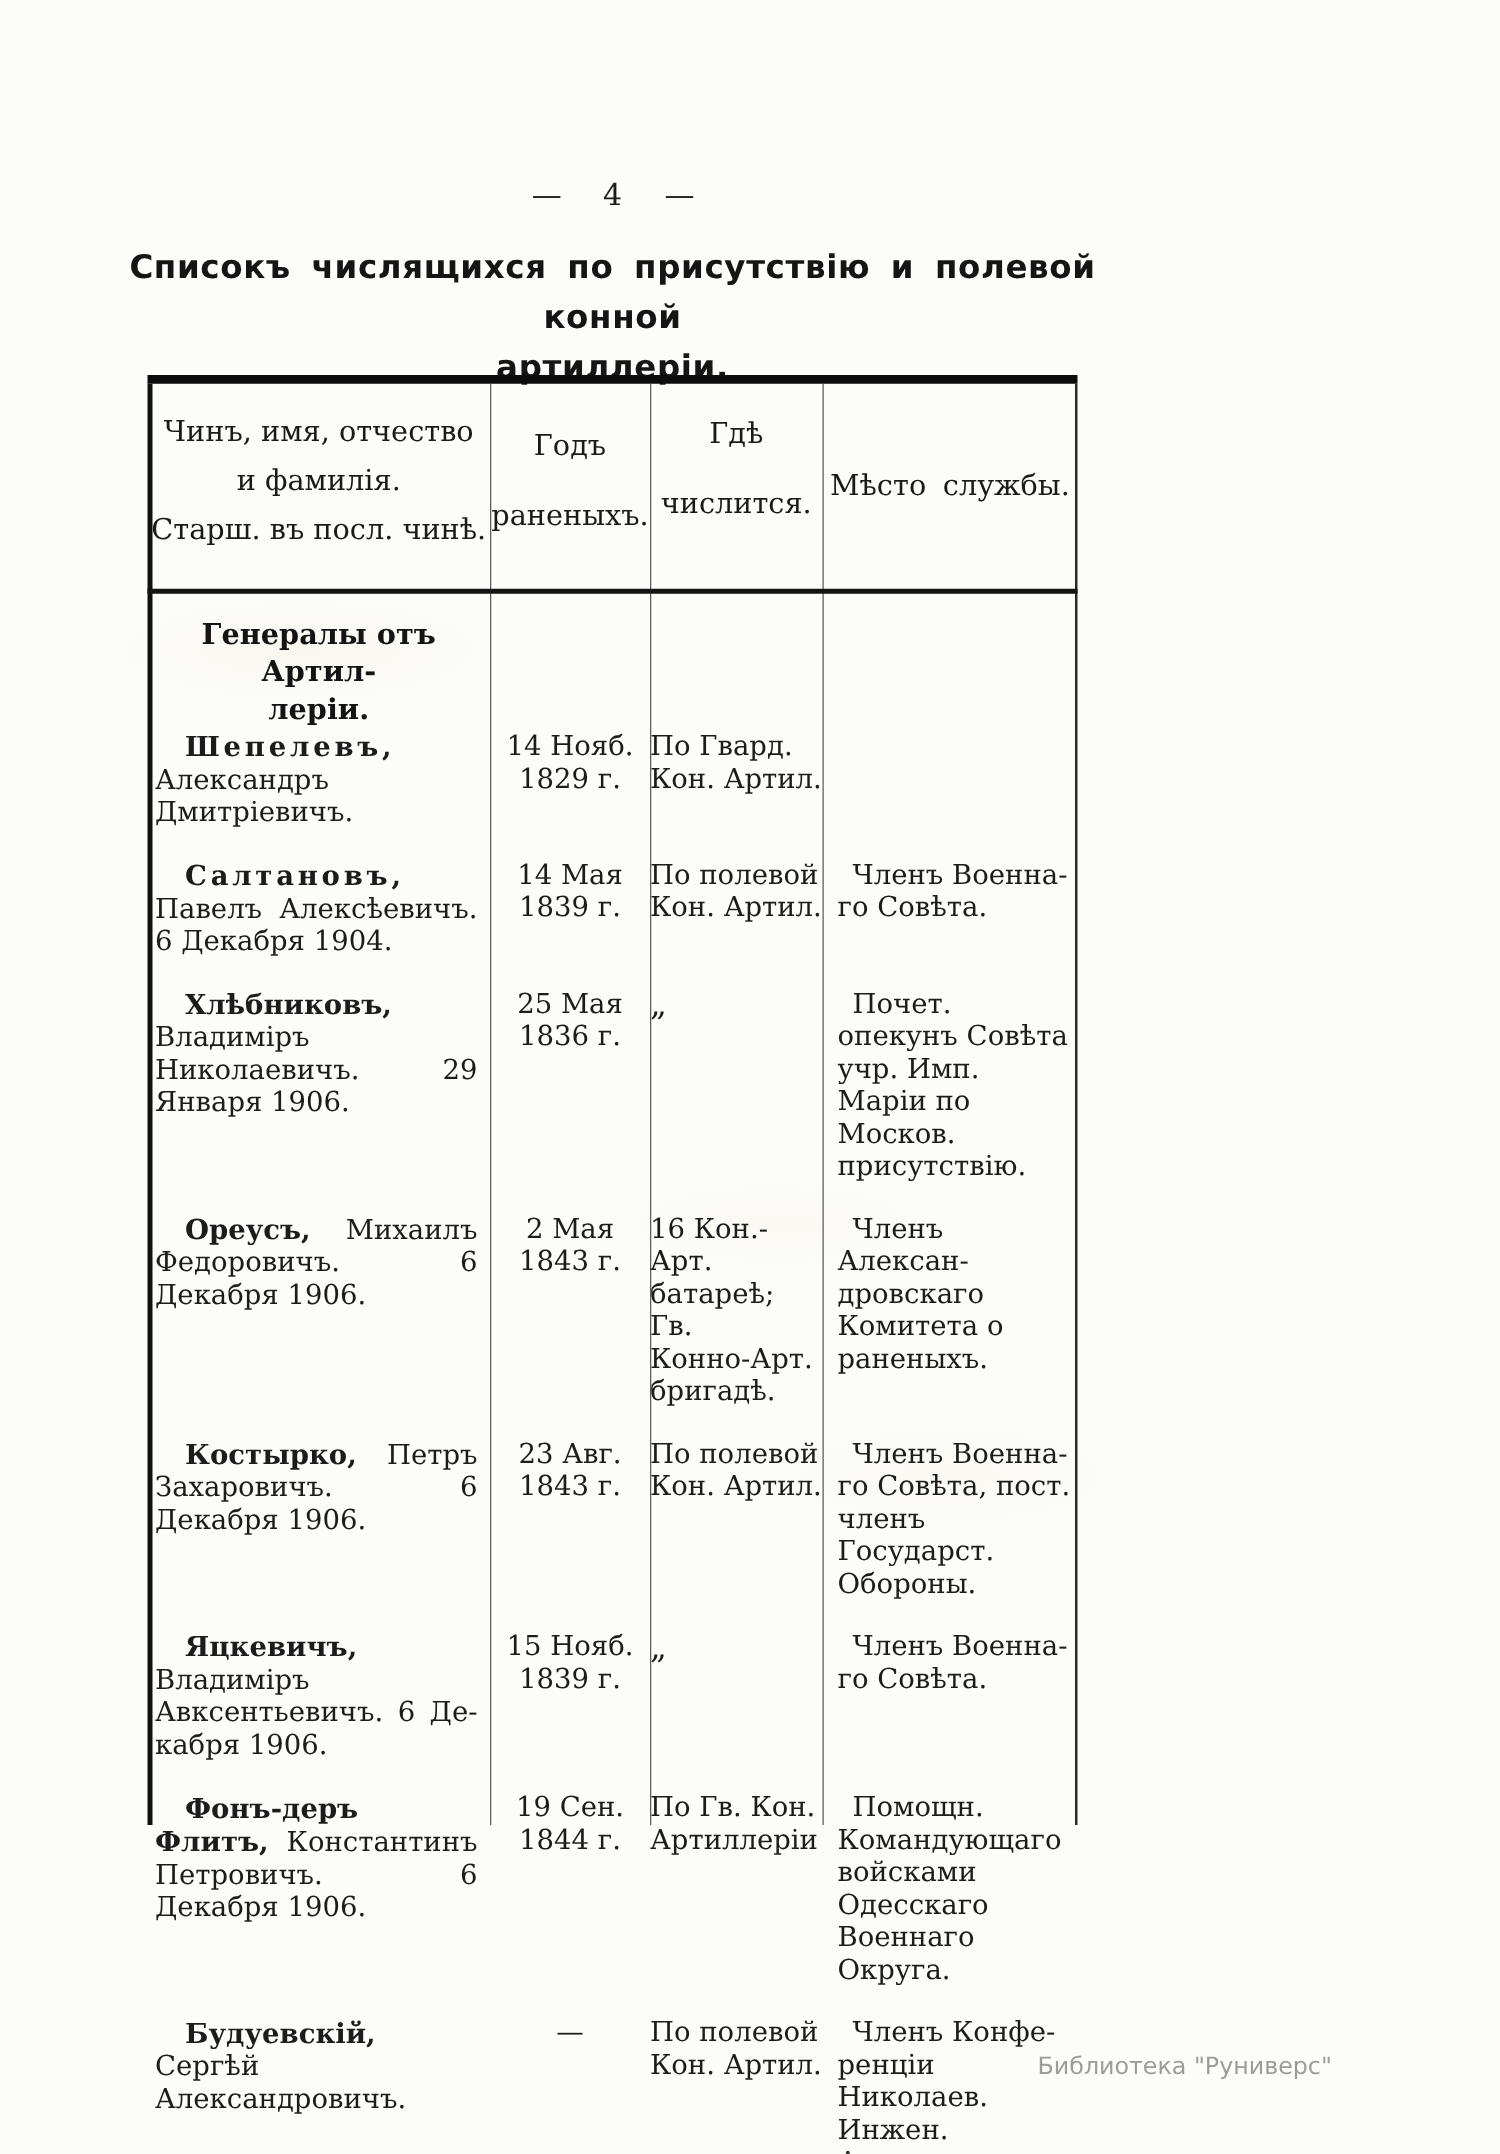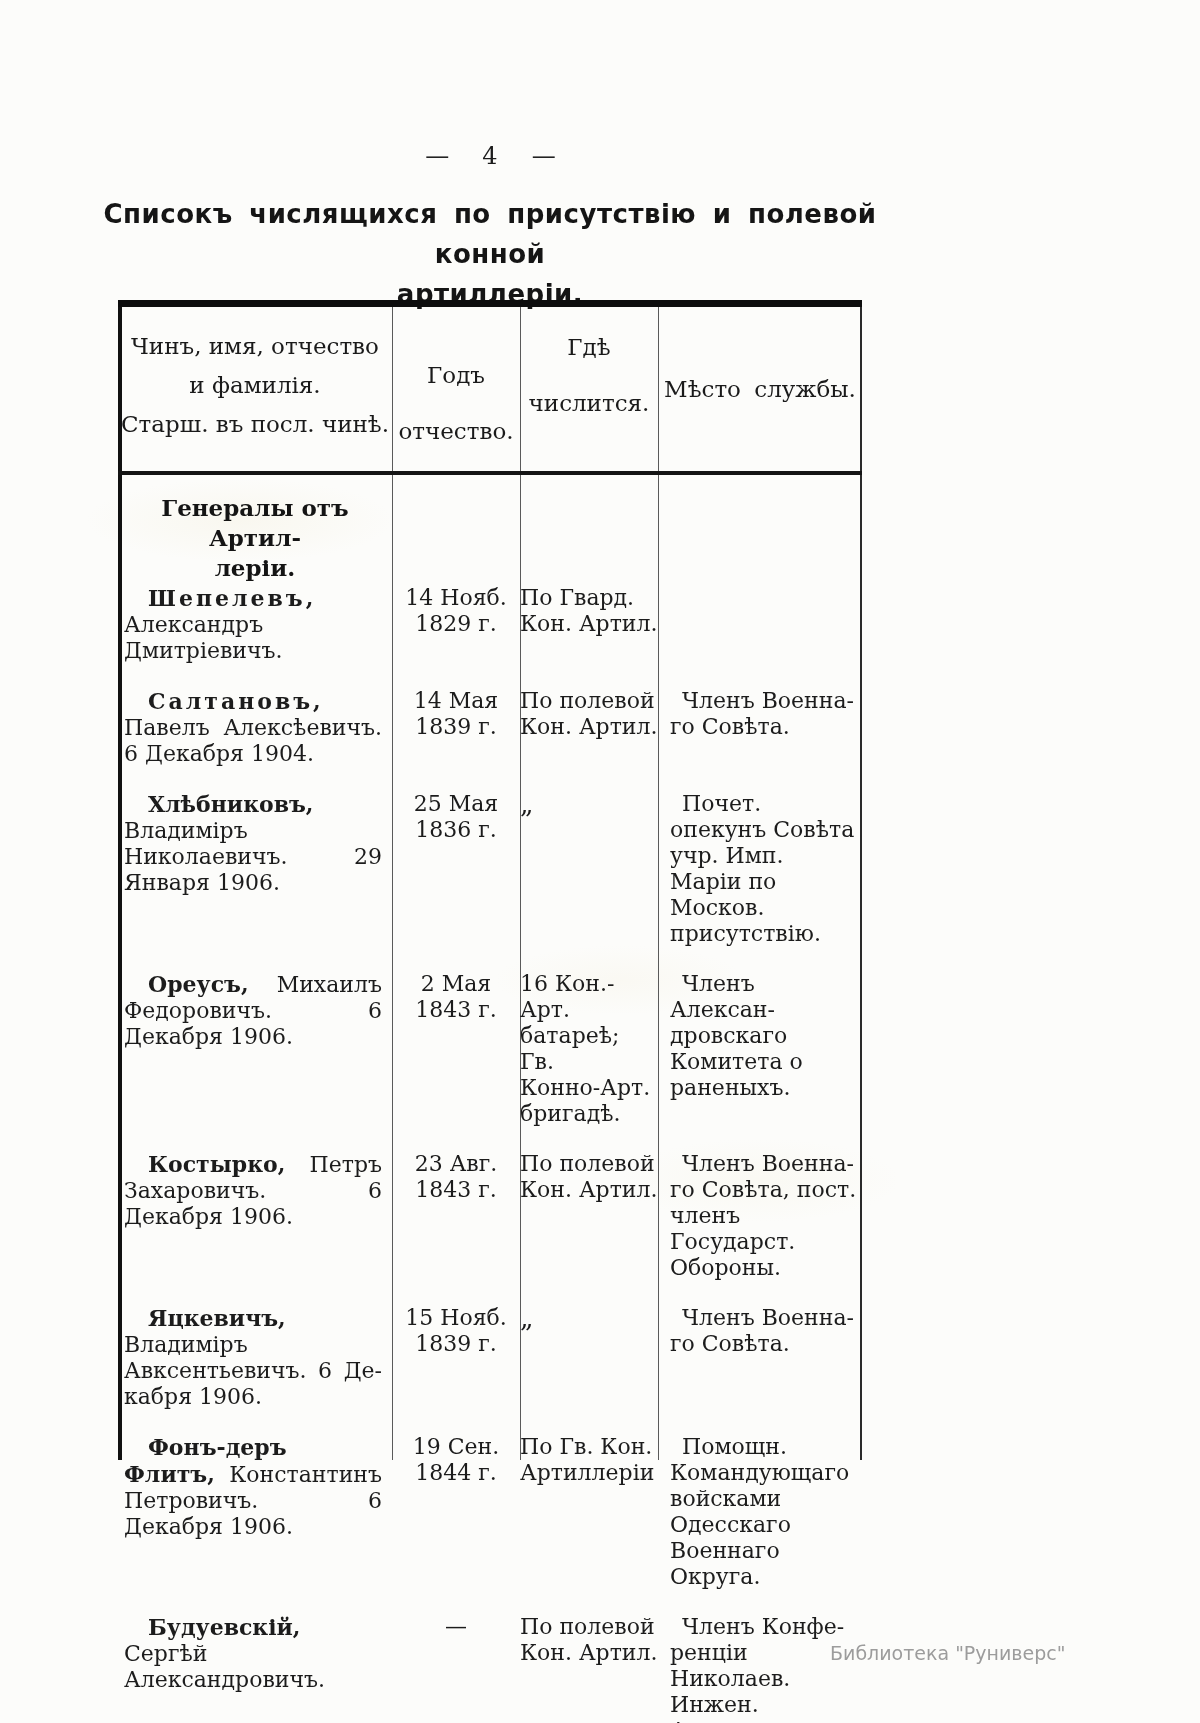--- a/index.html
+++ b/index.html
@@ -46,7 +46,7 @@
   .thead { position:absolute; top:0; left:0; width:744px; height:164px; display:flex; }
   .hc { font-size:23px; text-align:center; color:#1a1a1a; }
   .hc1 { width:274px; padding-top:20px; line-height:39px; }
-  .hc2 { width:128px; padding-top:40px; line-height:56px; }
+  .hc2 { width:128px; padding-top:22px; line-height:56px; }
   .hc3 { width:138px; padding-top:12px; line-height:56px; }
   .hc4 { width:204px; display:flex; align-items:center; justify-content:center; word-spacing:6px; }
   .hc span { display:block; }

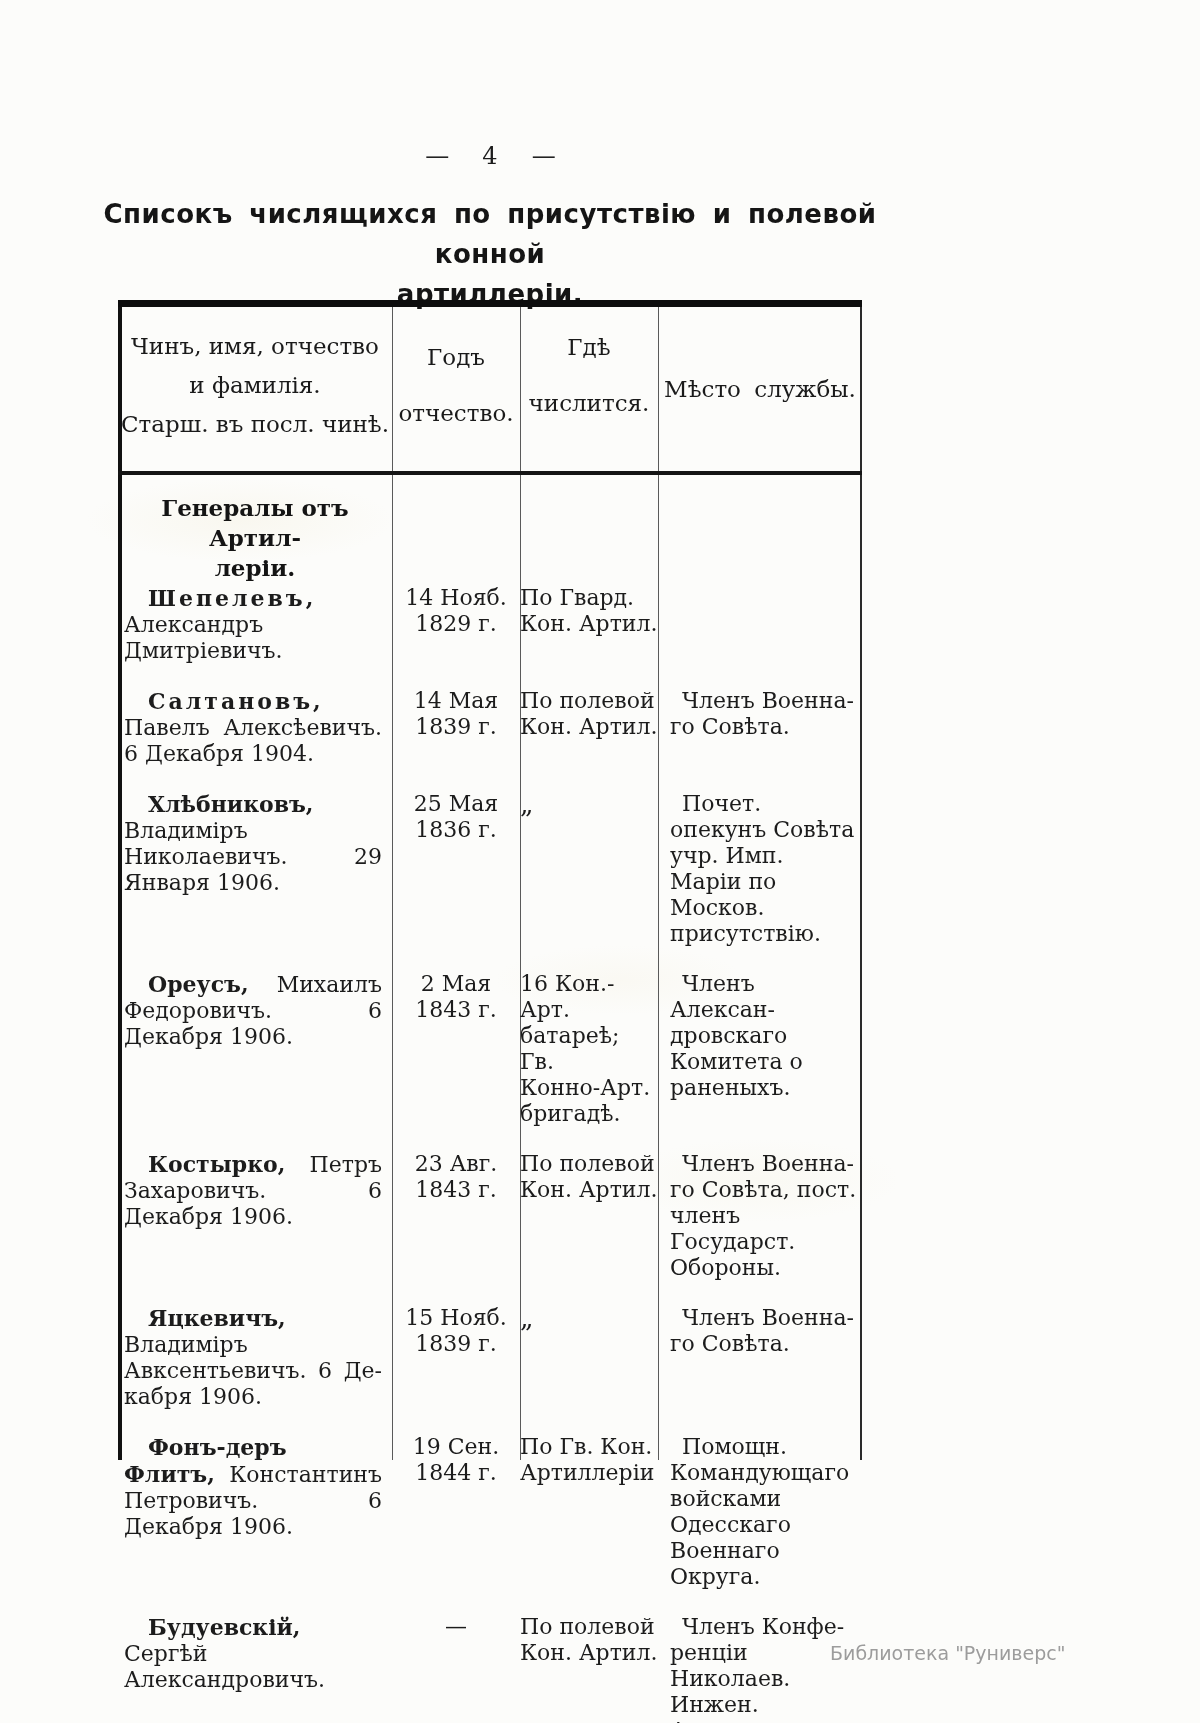--- a/index.html
+++ b/index.html
@@ -102,7 +102,7 @@
       </div>
       <div class="hc hc2">
         <span>Годъ</span>
-        <span>отчество.</span>
+        <span>раненыхъ.</span>
       </div>
       <div class="hc hc3">
         <span>Гдѣ</span>

